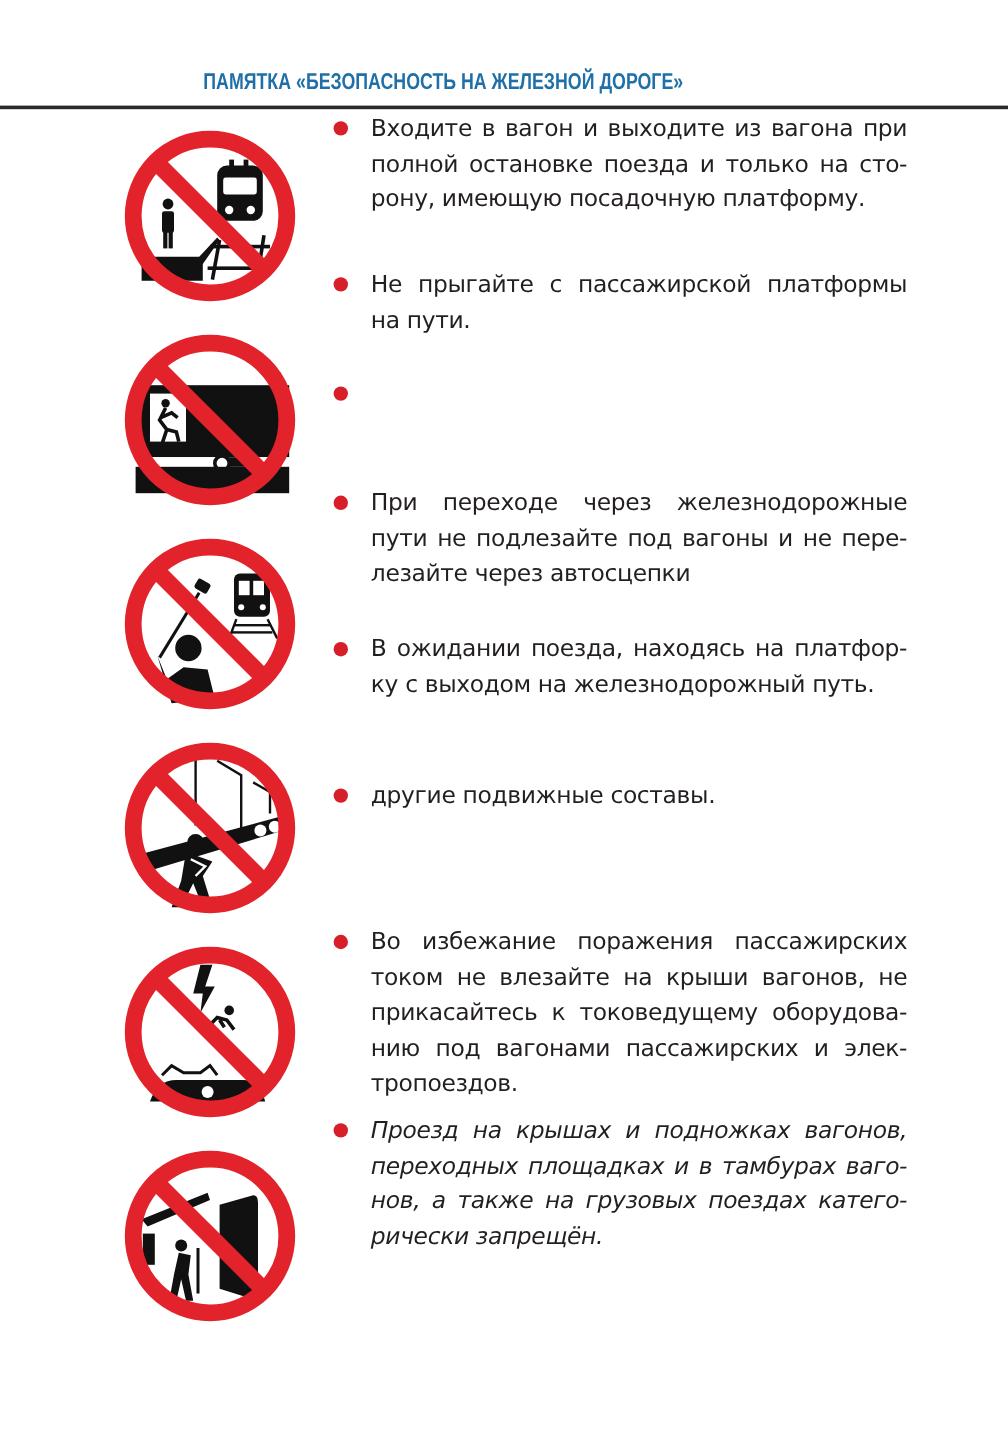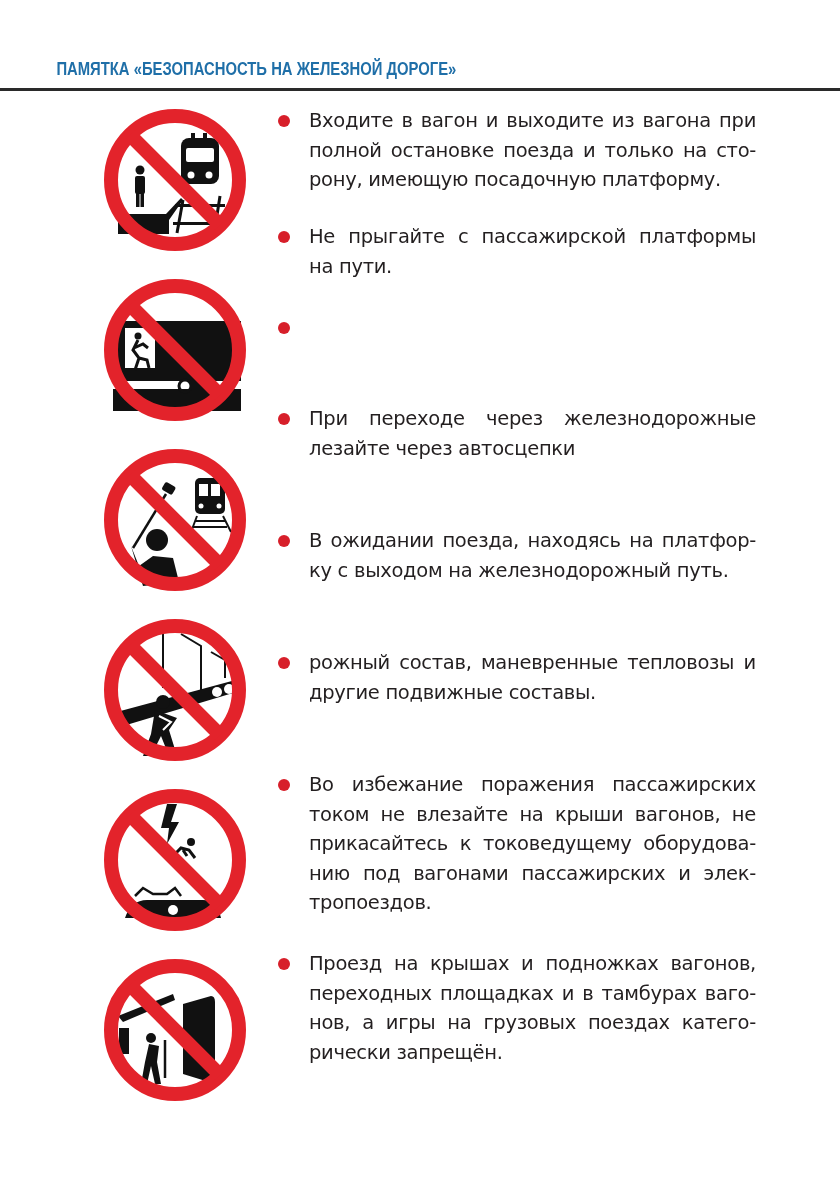--- a/index.html
+++ b/index.html
@@ -5,7 +5,7 @@
   html, body { margin:0; padding:0; }
   body { width:840px; height:1193px; background:#ffffff; position:relative; overflow:hidden;
          font-family:"DejaVu Sans", sans-serif; color:#231f20; }
-  .title-wrap { position:absolute; top:58px; left:0; width:739px; text-align:left; }
+  .title-wrap { position:absolute; top:58px; left:0; width:739px; text-align:center; }
   .title { display:inline-block; font-family:"Liberation Sans", sans-serif; font-weight:bold;
            font-size:19px; color:#1f6fa8; letter-spacing:0px; transform:scaleX(0.78); transform-origin:center;
            white-space:nowrap; }

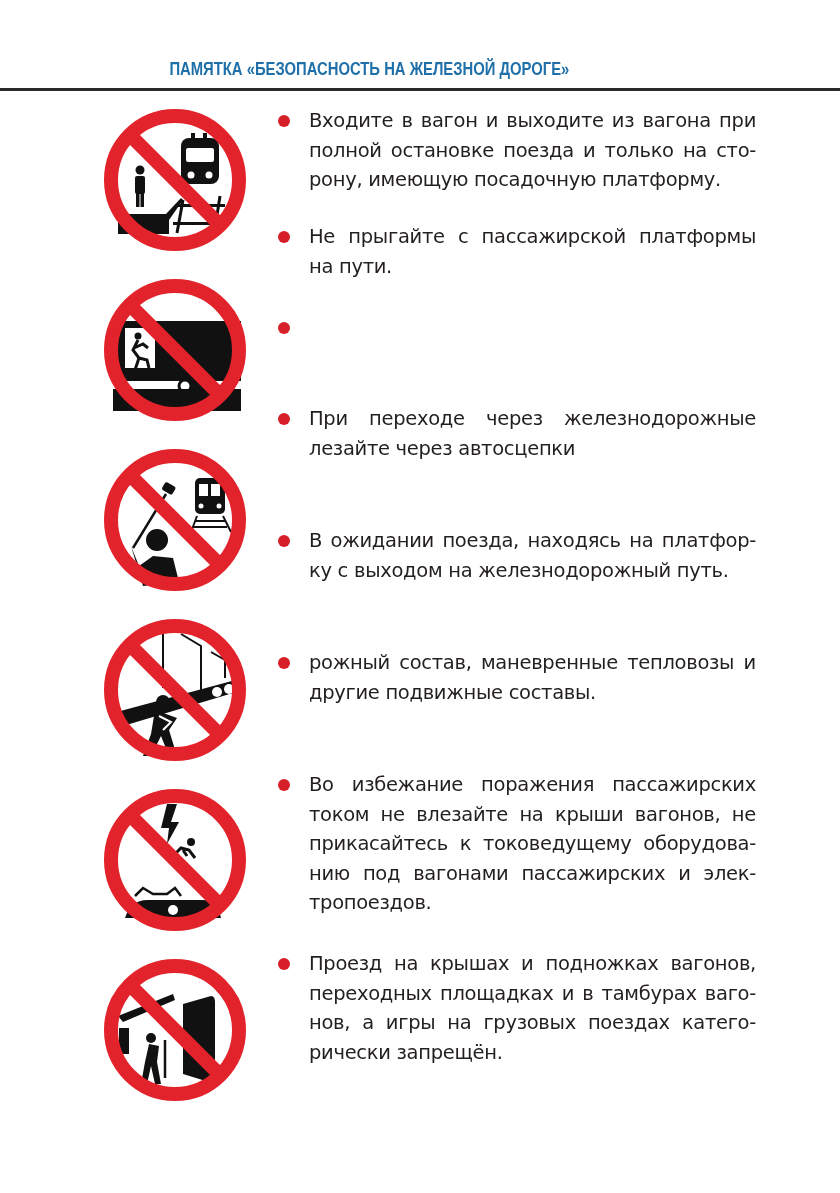--- a/index.html
+++ b/index.html
@@ -139,7 +139,7 @@
   </svg>
 </div>
 
-<div class="item" style="top:106px;">
+<div class="item" style="top:92px;">
   <span class="bullet"></span>
   <div class="text">
     <span class="ln">Входите в вагон и выходите из вагона при</span>

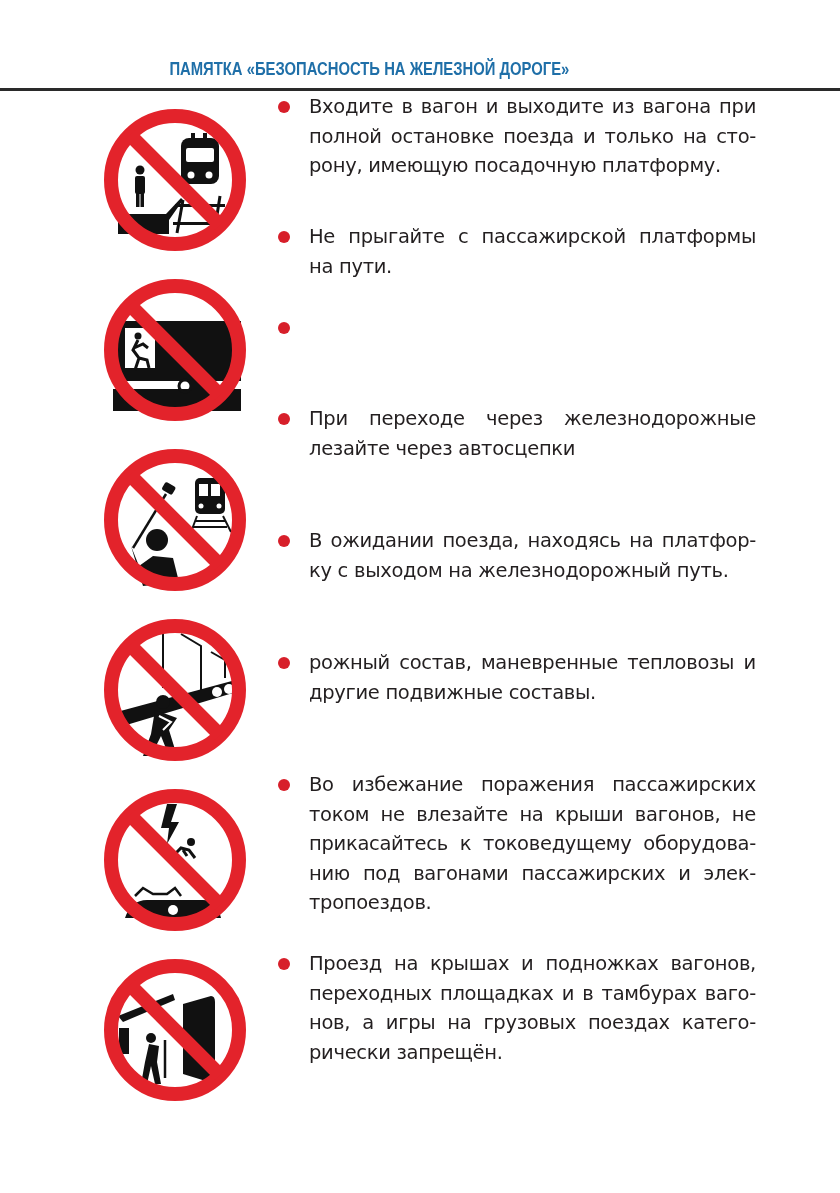--- a/index.html
+++ b/index.html
@@ -166,6 +166,7 @@
   <span class="bullet"></span>
   <div class="text">
     <span class="ln">При переходе через железнодорожные</span>
+    <span class="ln">пути не подлезайте под вагоны и не пере-</span>
     <span class="ln last">лезайте через автосцепки</span>
   </div>
 </div>

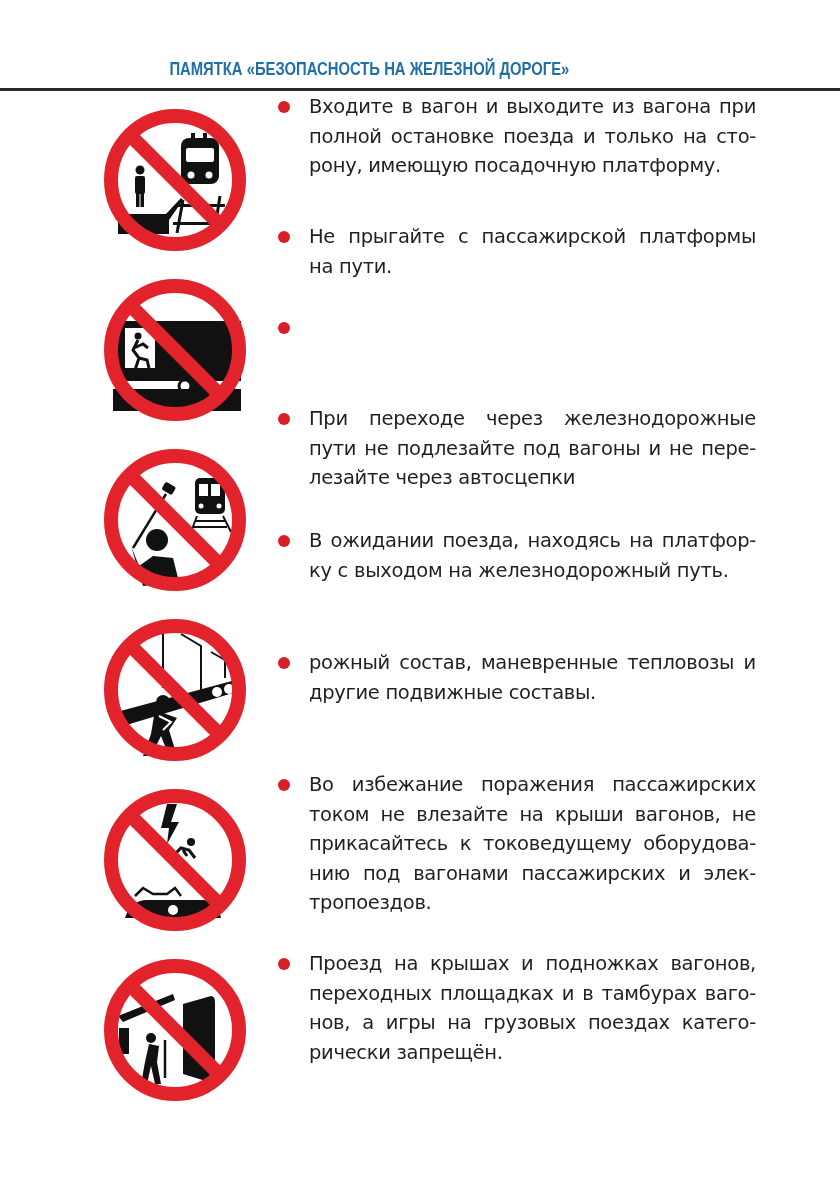--- a/index.html
+++ b/index.html
@@ -182,7 +182,6 @@
 <div class="item" style="top:648px;">
   <span class="bullet"></span>
   <div class="text">
-    <span class="ln">рожный состав, маневренные тепловозы и</span>
     <span class="ln last">другие подвижные составы.</span>
   </div>
 </div>

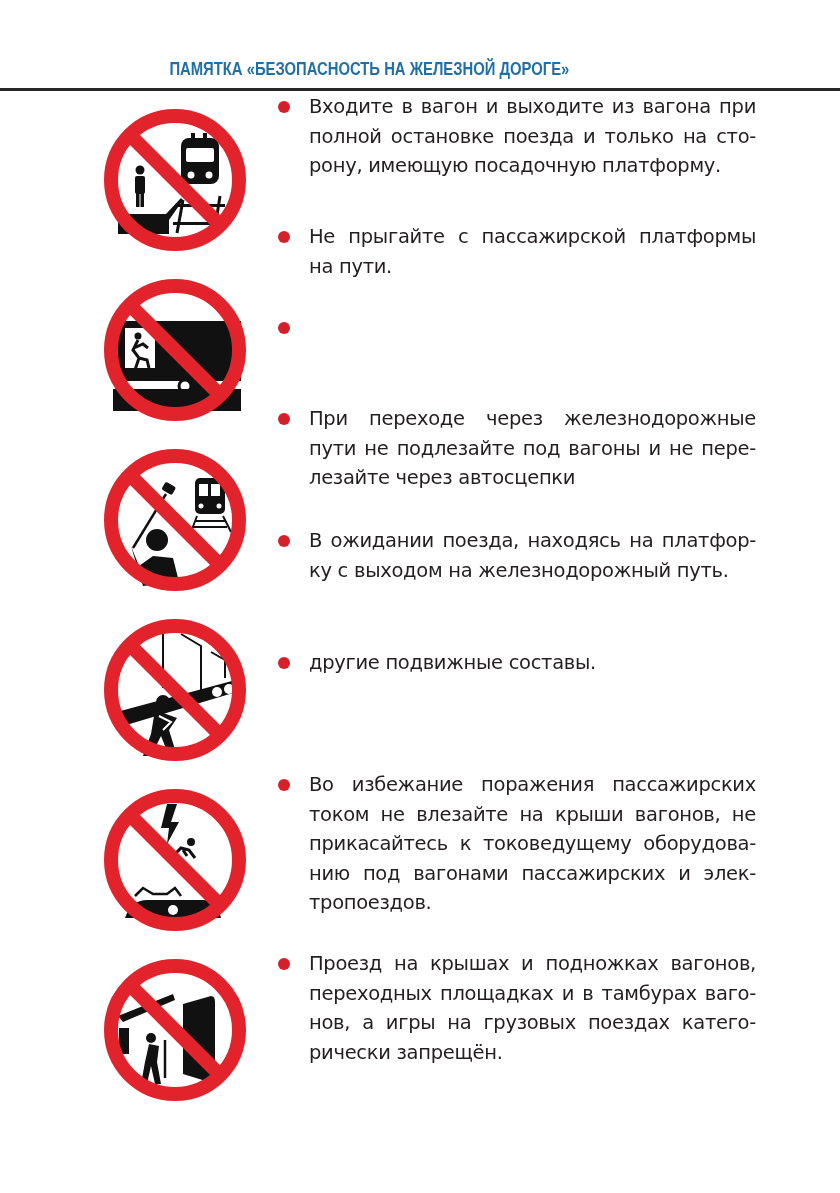--- a/index.html
+++ b/index.html
@@ -197,7 +197,7 @@
   </div>
 </div>
 
-<div class="item" style="top:949px;">
+<div class="item" style="top:927px;font-style:italic;">
   <span class="bullet"></span>
   <div class="text">
     <span class="ln">Проезд на крышах и подножках вагонов,</span>

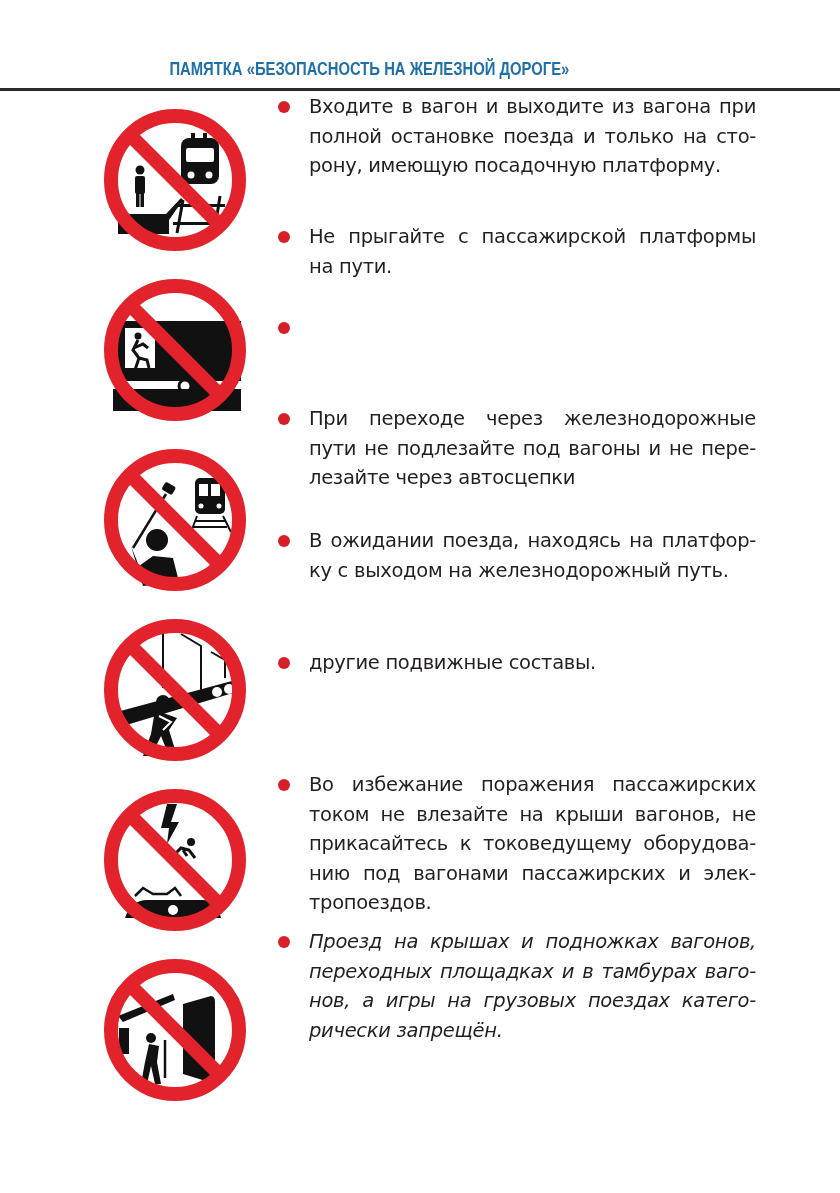--- a/index.html
+++ b/index.html
@@ -202,7 +202,7 @@
   <div class="text">
     <span class="ln">Проезд на крышах и подножках вагонов,</span>
     <span class="ln">переходных площадках и в тамбурах ваго-</span>
-    <span class="ln">нов, а игры на грузовых поездах катего-</span>
+    <span class="ln">нов, а также на грузовых поездах катего-</span>
     <span class="ln last">рически запрещён.</span>
   </div>
 </div>

